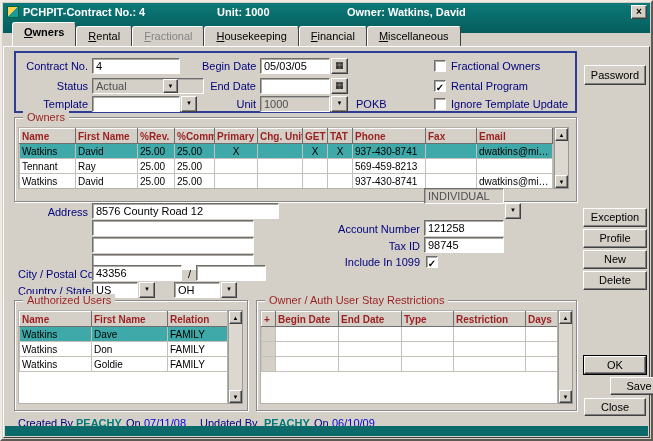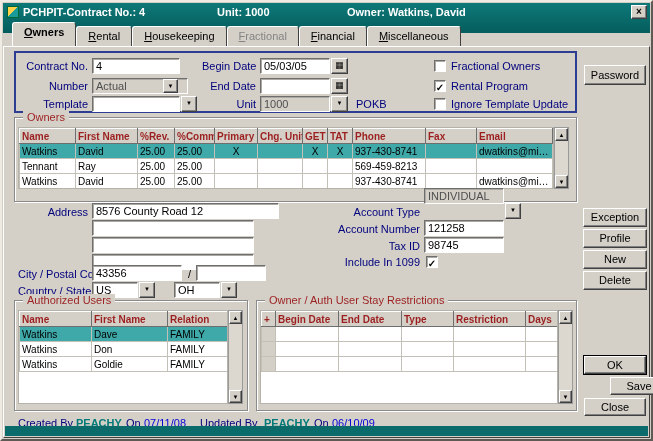--- a/index.html
+++ b/index.html
@@ -89,8 +89,8 @@
   <div class="tabs">
     <div class="tab active"><span class="mn">O</span><span>wners</span></div>
     <div class="tab"><span class="mn">R</span><span>ental</span></div>
+    <div class="tab disabled"><span class="mn">F</span><span>ractional</span></div>
     <div class="tab"><span class="mn">H</span><span>ousekeeping</span></div>
-    <div class="tab disabled"><span class="mn">F</span><span>ractional</span></div>
     <div class="tab"><span class="mn">F</span><span>inancial</span></div>
     <div class="tab"><span class="mn">M</span><span>iscellaneous</span></div>
   </div>

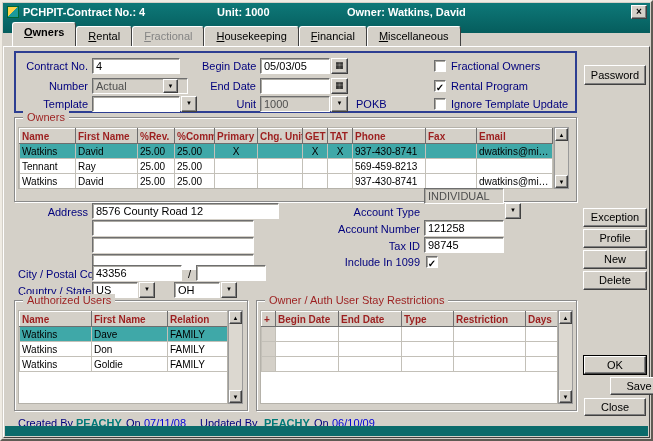--- a/index.html
+++ b/index.html
@@ -107,7 +107,7 @@
   <span class="cb" style="left:432px;top:58px"><span class="mark"></span></span>
   <span class="lbl" style="left:449px;top:57px">Fractional Owners</span>
 
-  <span class="lbl r" style="left:16px;top:77px;width:70px">Number</span>
+  <span class="lbl r" style="left:16px;top:77px;width:70px">Status</span>
   <div class="fld dis" style="left:90px;top:76px;width:96px">Actual</div>
   <div class="abtn drop" style="left:161px;top:77px;width:15px;height:14px">▼</div>
   <span class="lbl r" style="left:200px;top:77px;width:54px">End Date</span>

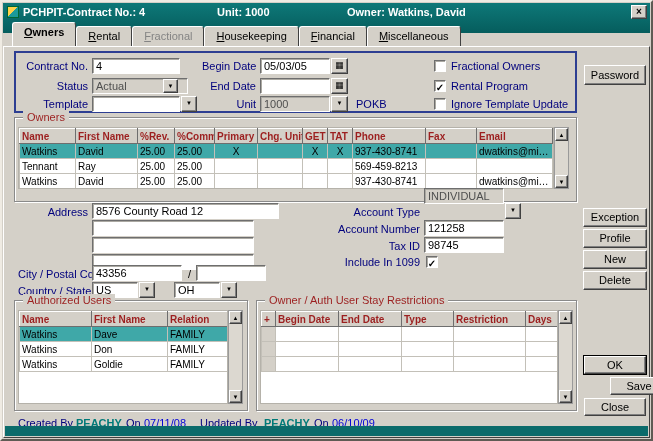--- a/index.html
+++ b/index.html
@@ -108,7 +108,7 @@
   <span class="lbl" style="left:449px;top:57px">Fractional Owners</span>
 
   <span class="lbl r" style="left:16px;top:77px;width:70px">Status</span>
-  <div class="fld dis" style="left:90px;top:76px;width:96px">Actual</div>
+  <div class="fld dis" style="left:90px;top:76px;width:112px">Actual</div>
   <div class="abtn drop" style="left:161px;top:77px;width:15px;height:14px">▼</div>
   <span class="lbl r" style="left:200px;top:77px;width:54px">End Date</span>
   <div class="fld" style="left:258px;top:76px;width:70px"></div>

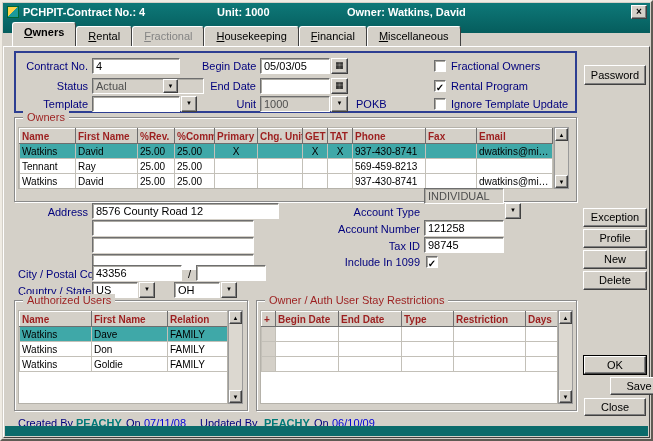--- a/index.html
+++ b/index.html
@@ -215,7 +215,6 @@
   <div class="fld" style="left:90px;top:235px;width:162px"></div>
   <div class="fld" style="left:90px;top:252px;width:162px"></div>
 
-  <span class="lbl r" style="left:326px;top:203px;width:92px">Account Type</span>
   <div class="fld dis" style="left:422px;top:186px;width:80px">INDIVIDUAL</div>
   <div class="abtn drop" style="left:503px;top:201px;width:16px;height:16px">▼</div>
   <span class="lbl r" style="left:326px;top:220px;width:92px">Account Number</span>

